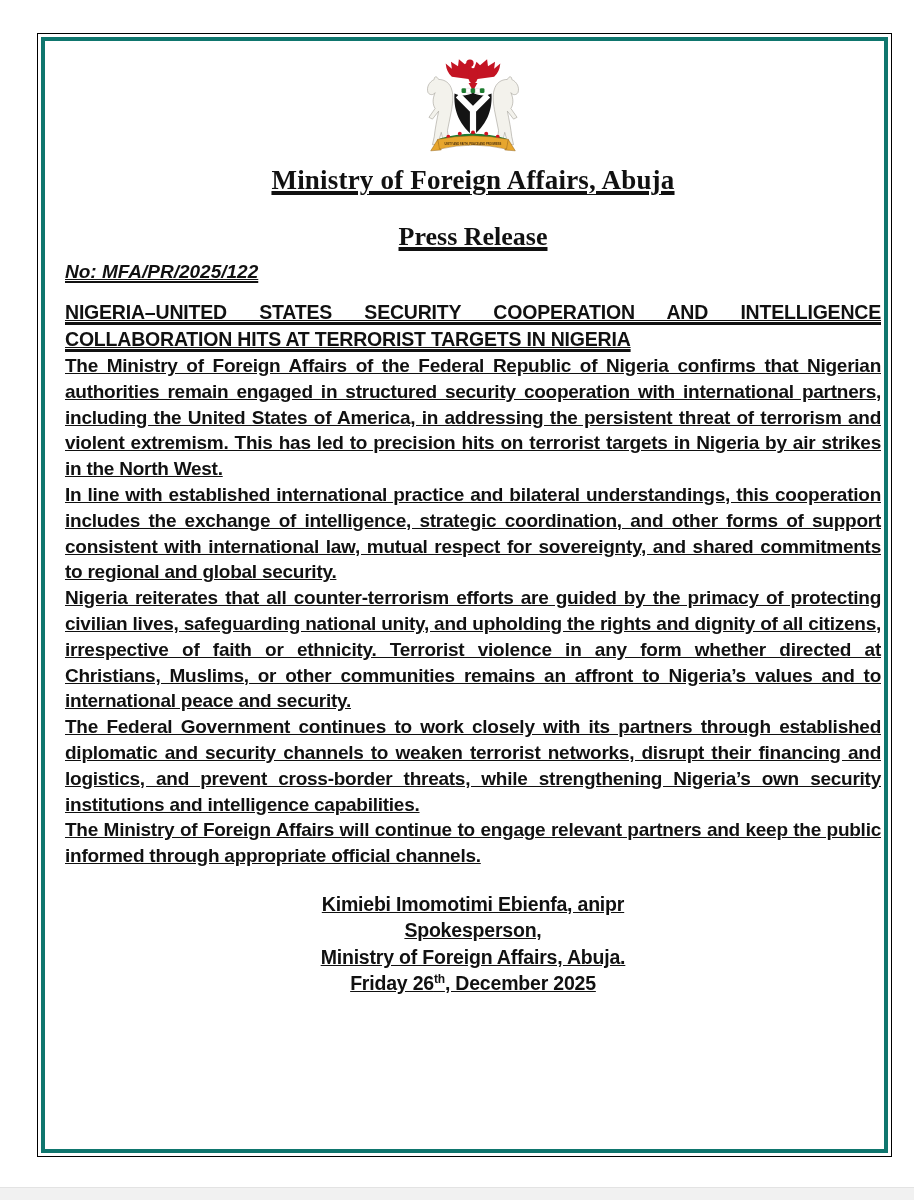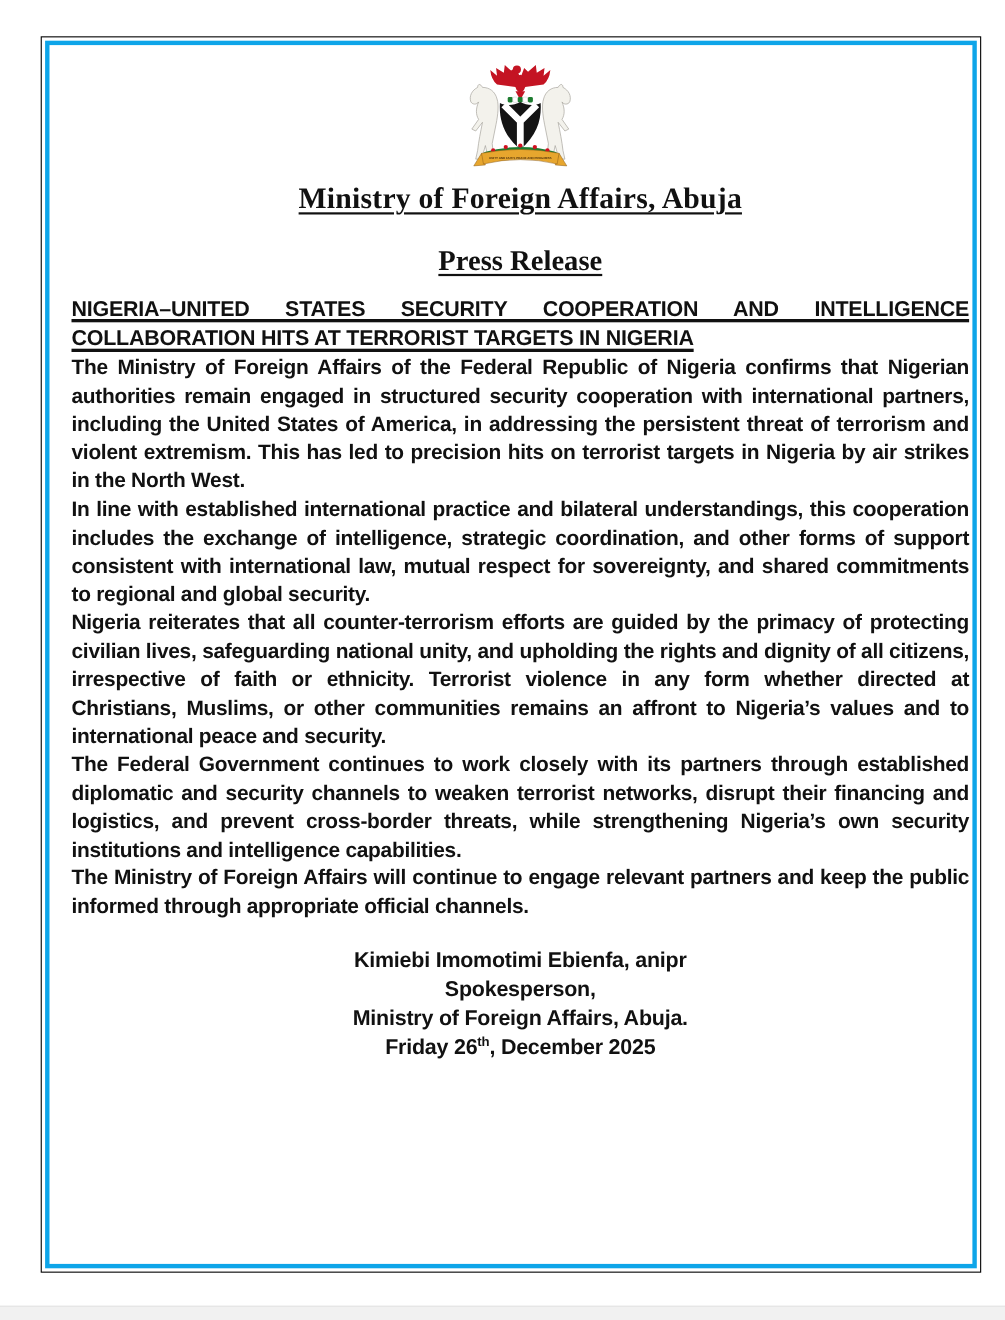--- a/index.html
+++ b/index.html
@@ -28,9 +28,10 @@
   }
   .frame-inner {
     height: 100%;
-    border: 4px solid #0ea5e9;
+    border: 4px solid #0f766e;
     box-sizing: border-box;
     padding: 10px 3px 0 20px;
+    text-decoration: underline;
   }
   .doc-header { text-align: center; }
   .arms {

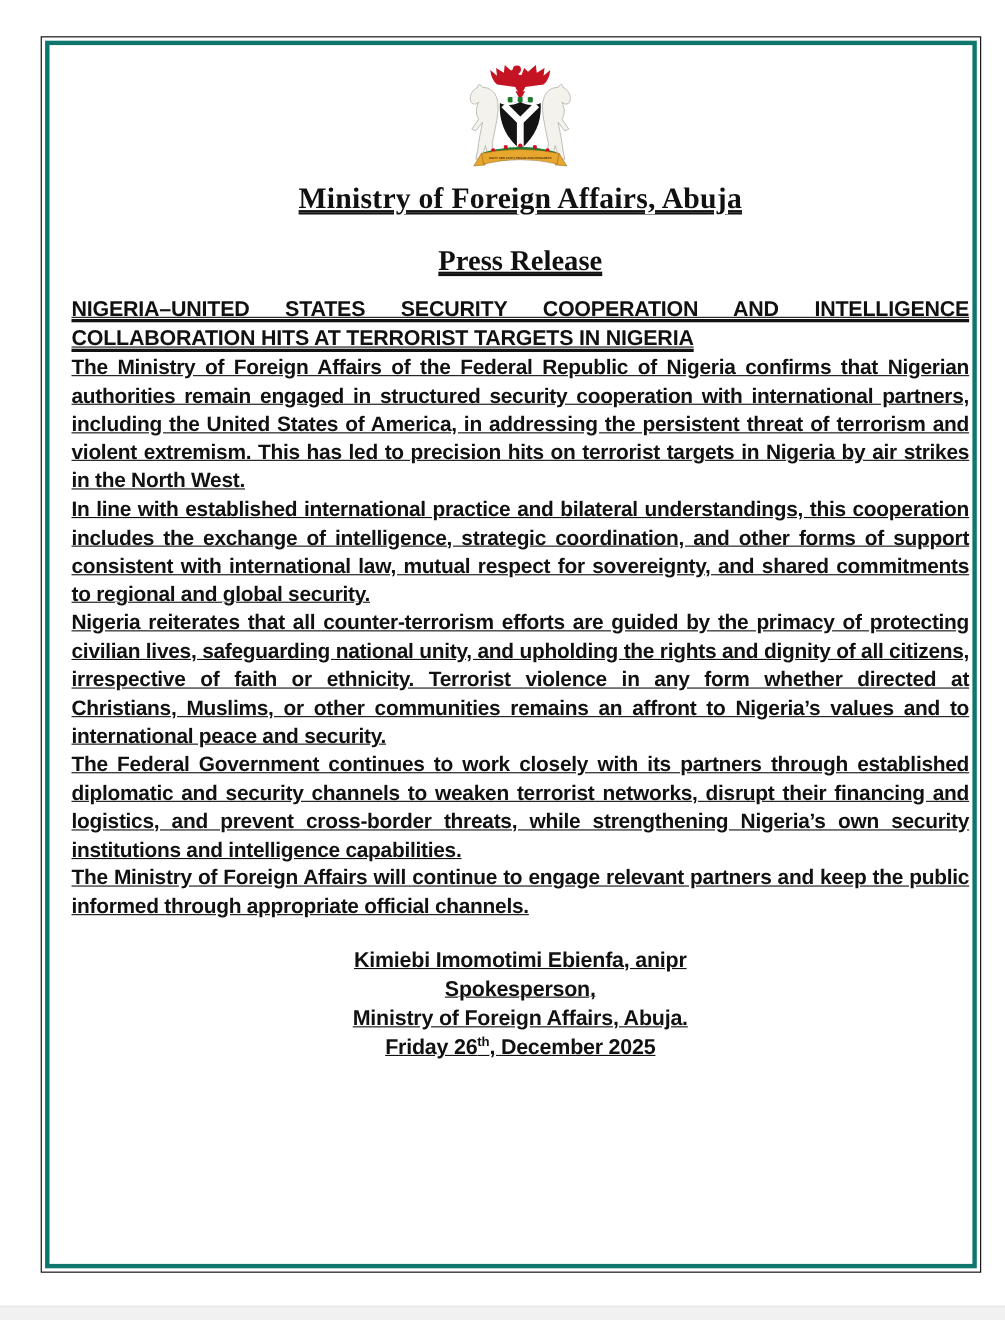--- a/index.html
+++ b/index.html
@@ -185,6 +185,7 @@
 
       <div class="ministry-title">Ministry of Foreign Affairs, Abuja</div>
       <div class="press-release">Press Release</div>
+      <div class="ref-no">No: MFA/PR/2025/122</div>
     </div>
 
     <div class="headline">

